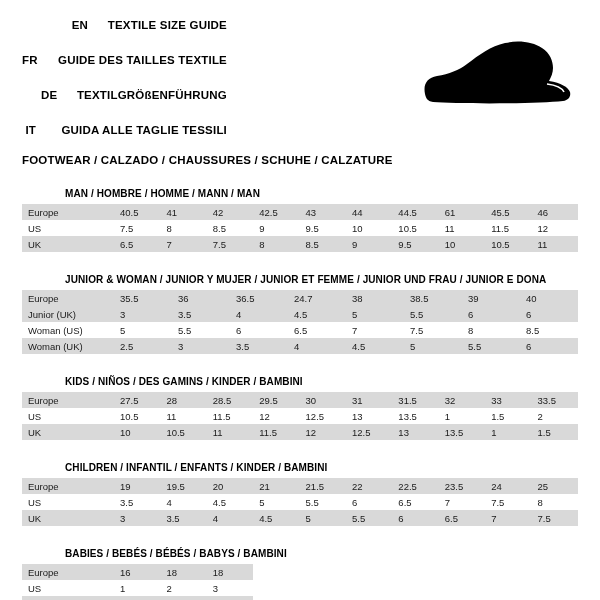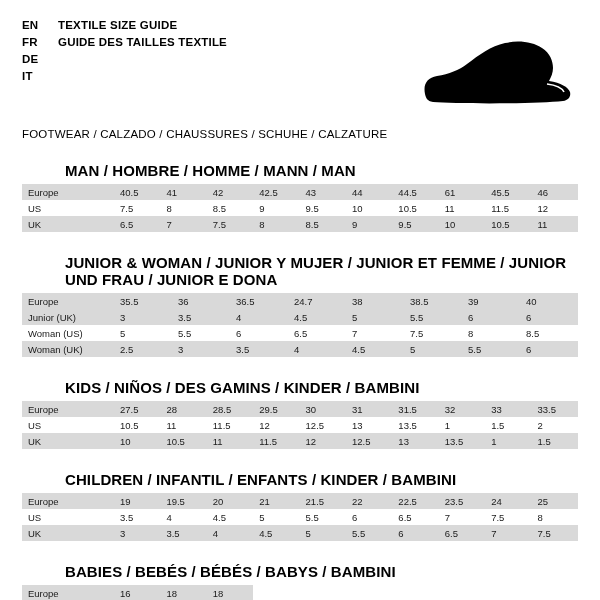--- a/index.html
+++ b/index.html
@@ -31,7 +31,8 @@
   .lang-block {
     display: flex;
     flex-direction: column;
-    gap: 2px;
+    gap: 20px;
+    align-items: flex-end;
   }
   .lang-row {
     display: flex;

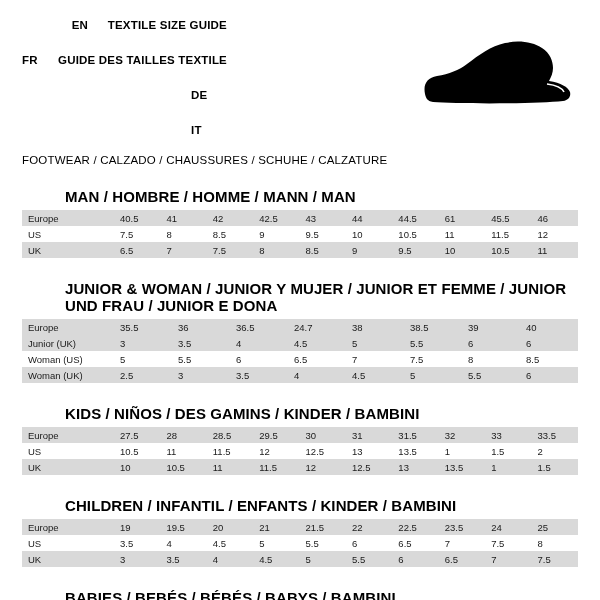--- a/index.html
+++ b/index.html
@@ -118,6 +118,7 @@
       </div>
       <div class="lang-row">
         <span class="lang-code">DE</span>
+        <span class="lang-title">TEXTILGRÖßENFÜHRUNG</span>
       </div>
       <div class="lang-row">
         <span class="lang-code">IT</span>

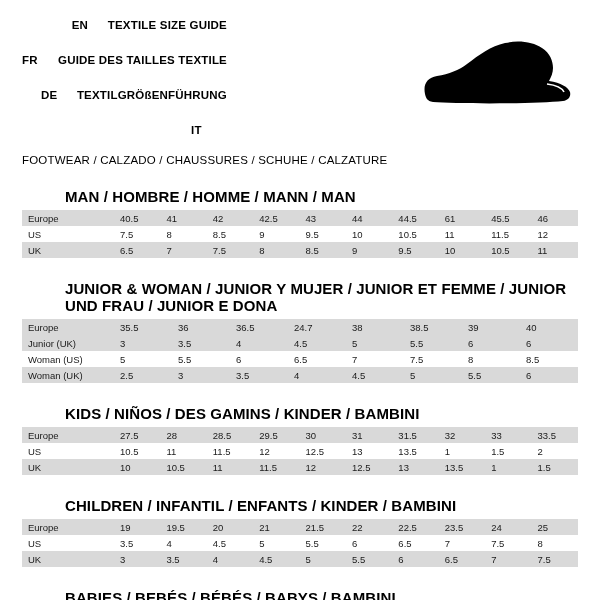--- a/index.html
+++ b/index.html
@@ -122,6 +122,7 @@
       </div>
       <div class="lang-row">
         <span class="lang-code">IT</span>
+        <span class="lang-title">GUIDA ALLE TAGLIE TESSILI</span>
       </div>
     </div>
 

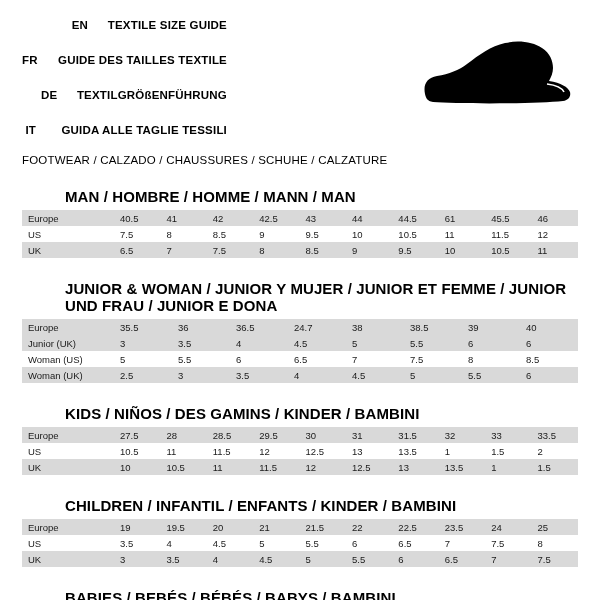--- a/index.html
+++ b/index.html
@@ -60,7 +60,7 @@
   .category-line {
     margin-top: 16px;
     font-size: 11.5px;
-    font-weight: normal;
+    font-weight: bold;
     letter-spacing: 0.2px;
   }
 

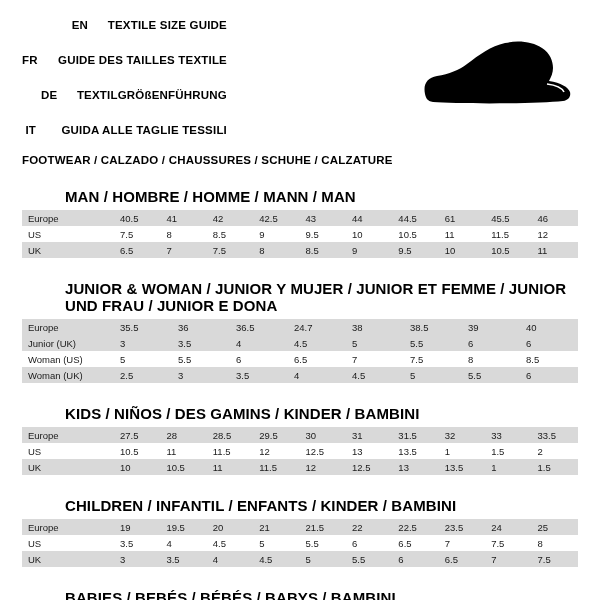--- a/index.html
+++ b/index.html
@@ -69,7 +69,7 @@
     margin-top: 22px;
   }
   .section-title {
-    font-size: 15px;
+    font-size: 10px;
     font-weight: bold;
     letter-spacing: 0.1px;
     margin-bottom: 5px;

